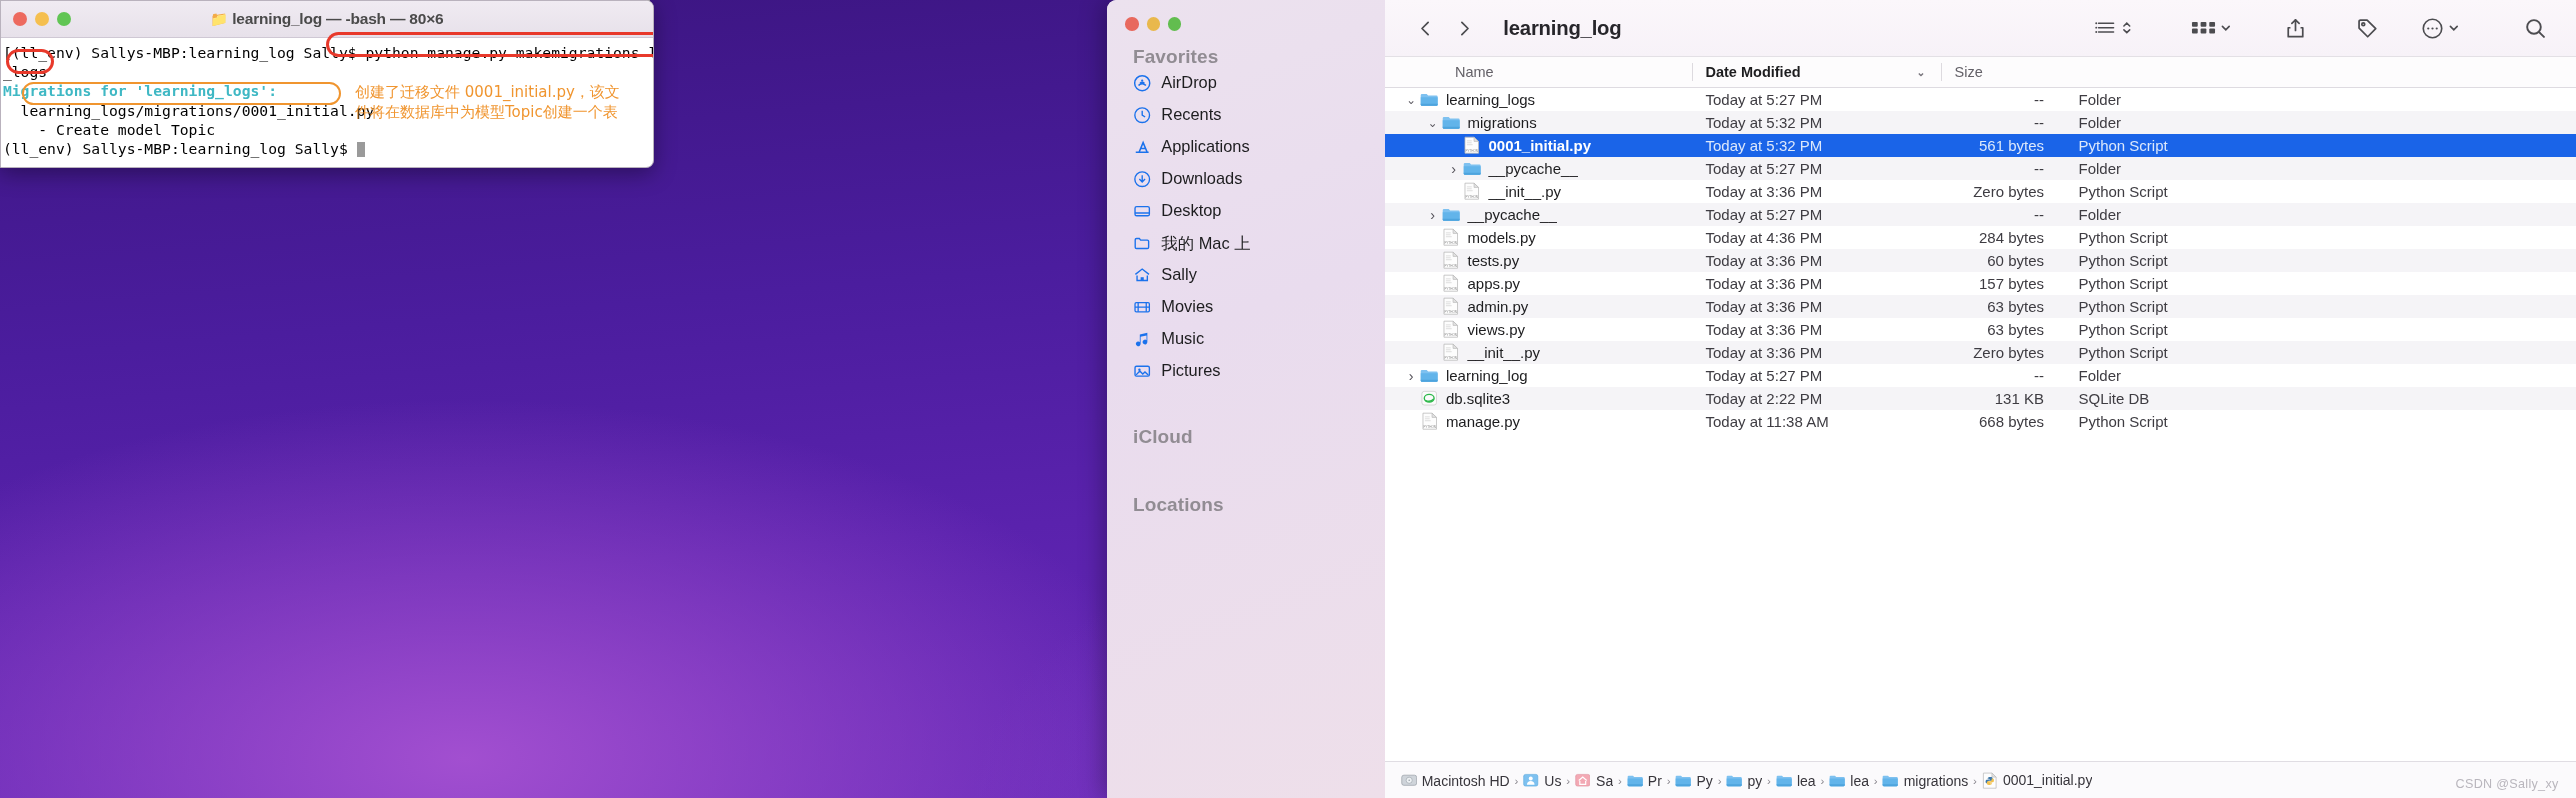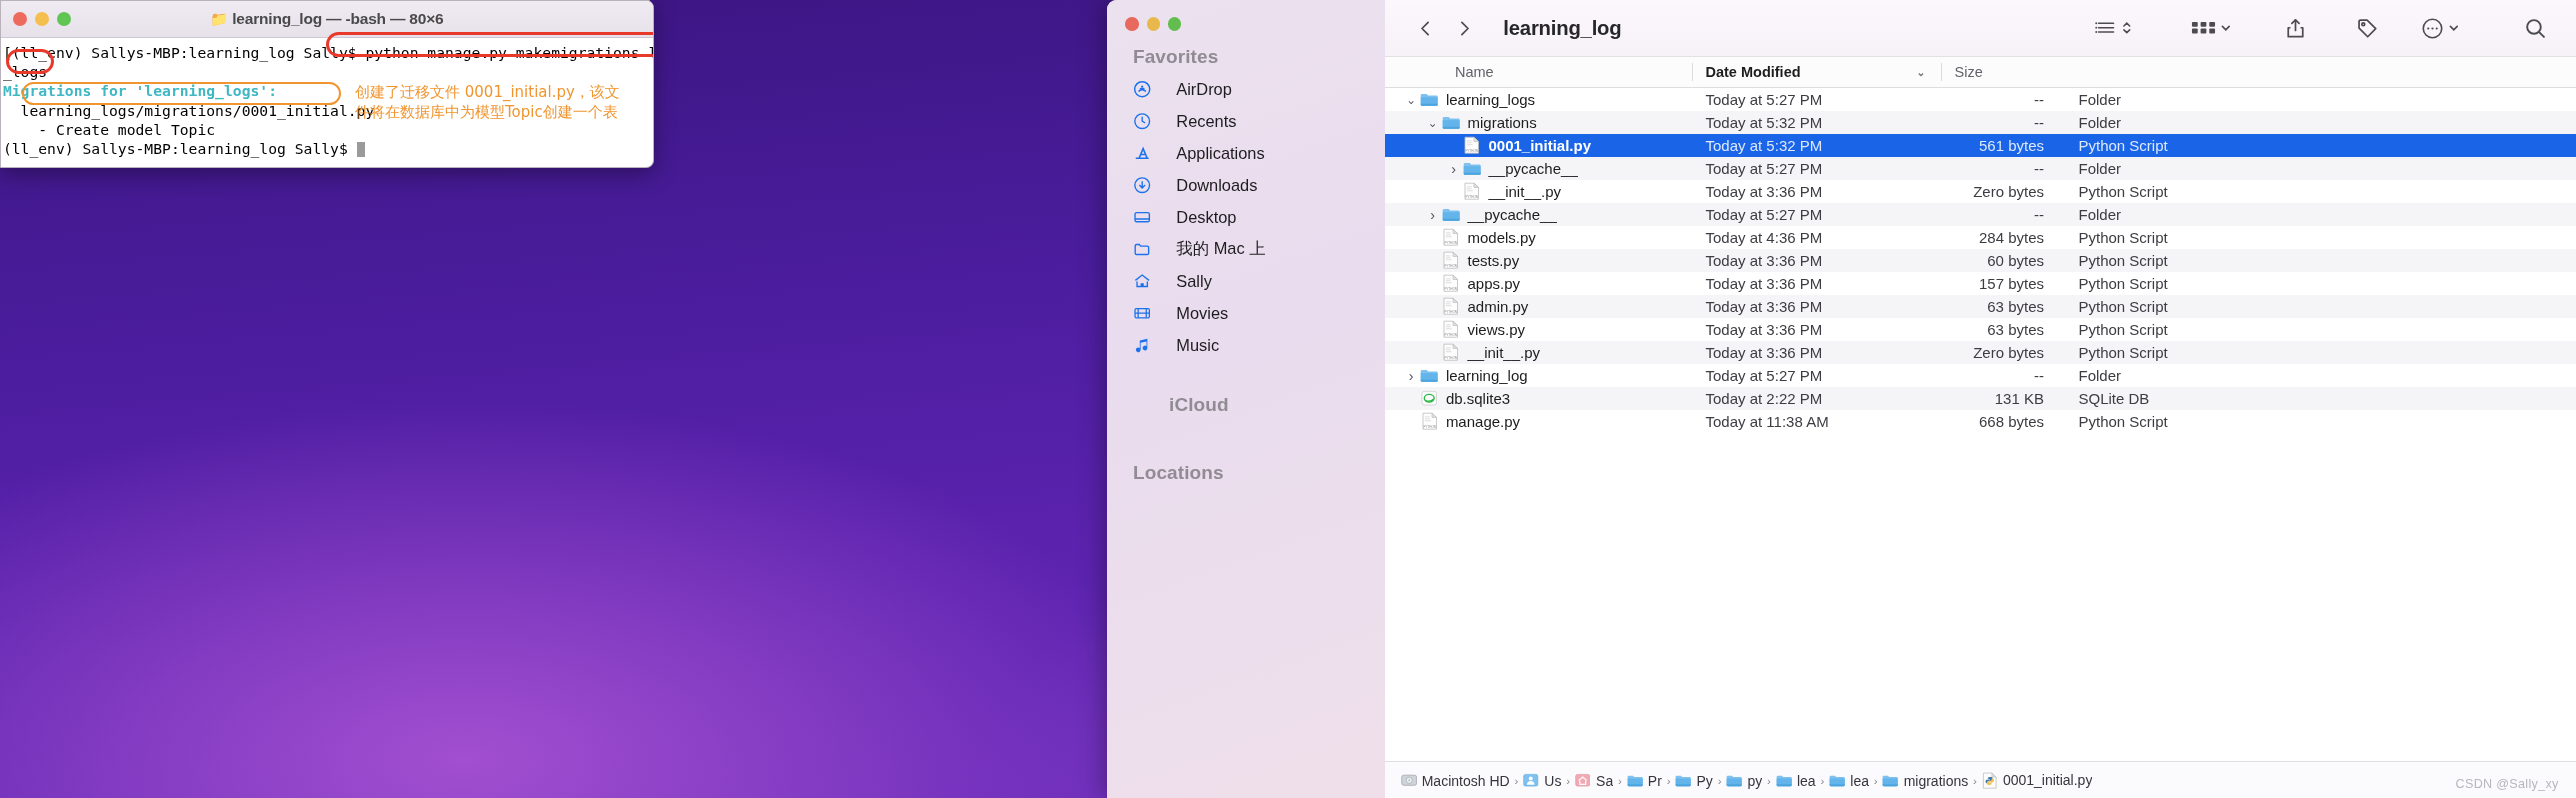--- a/index.html
+++ b/index.html
@@ -101,7 +101,7 @@
     padding: 15.5px 0 4.8px 26px; letter-spacing: 0.1px;
   }
   .sb-item {
-    display: flex; align-items: center; gap: 24px;
+    display: flex; gap: 9px;
     height: 32px; padding-left: 26px;
     font-size: 16.4px; color: #1d1d1f;
   }

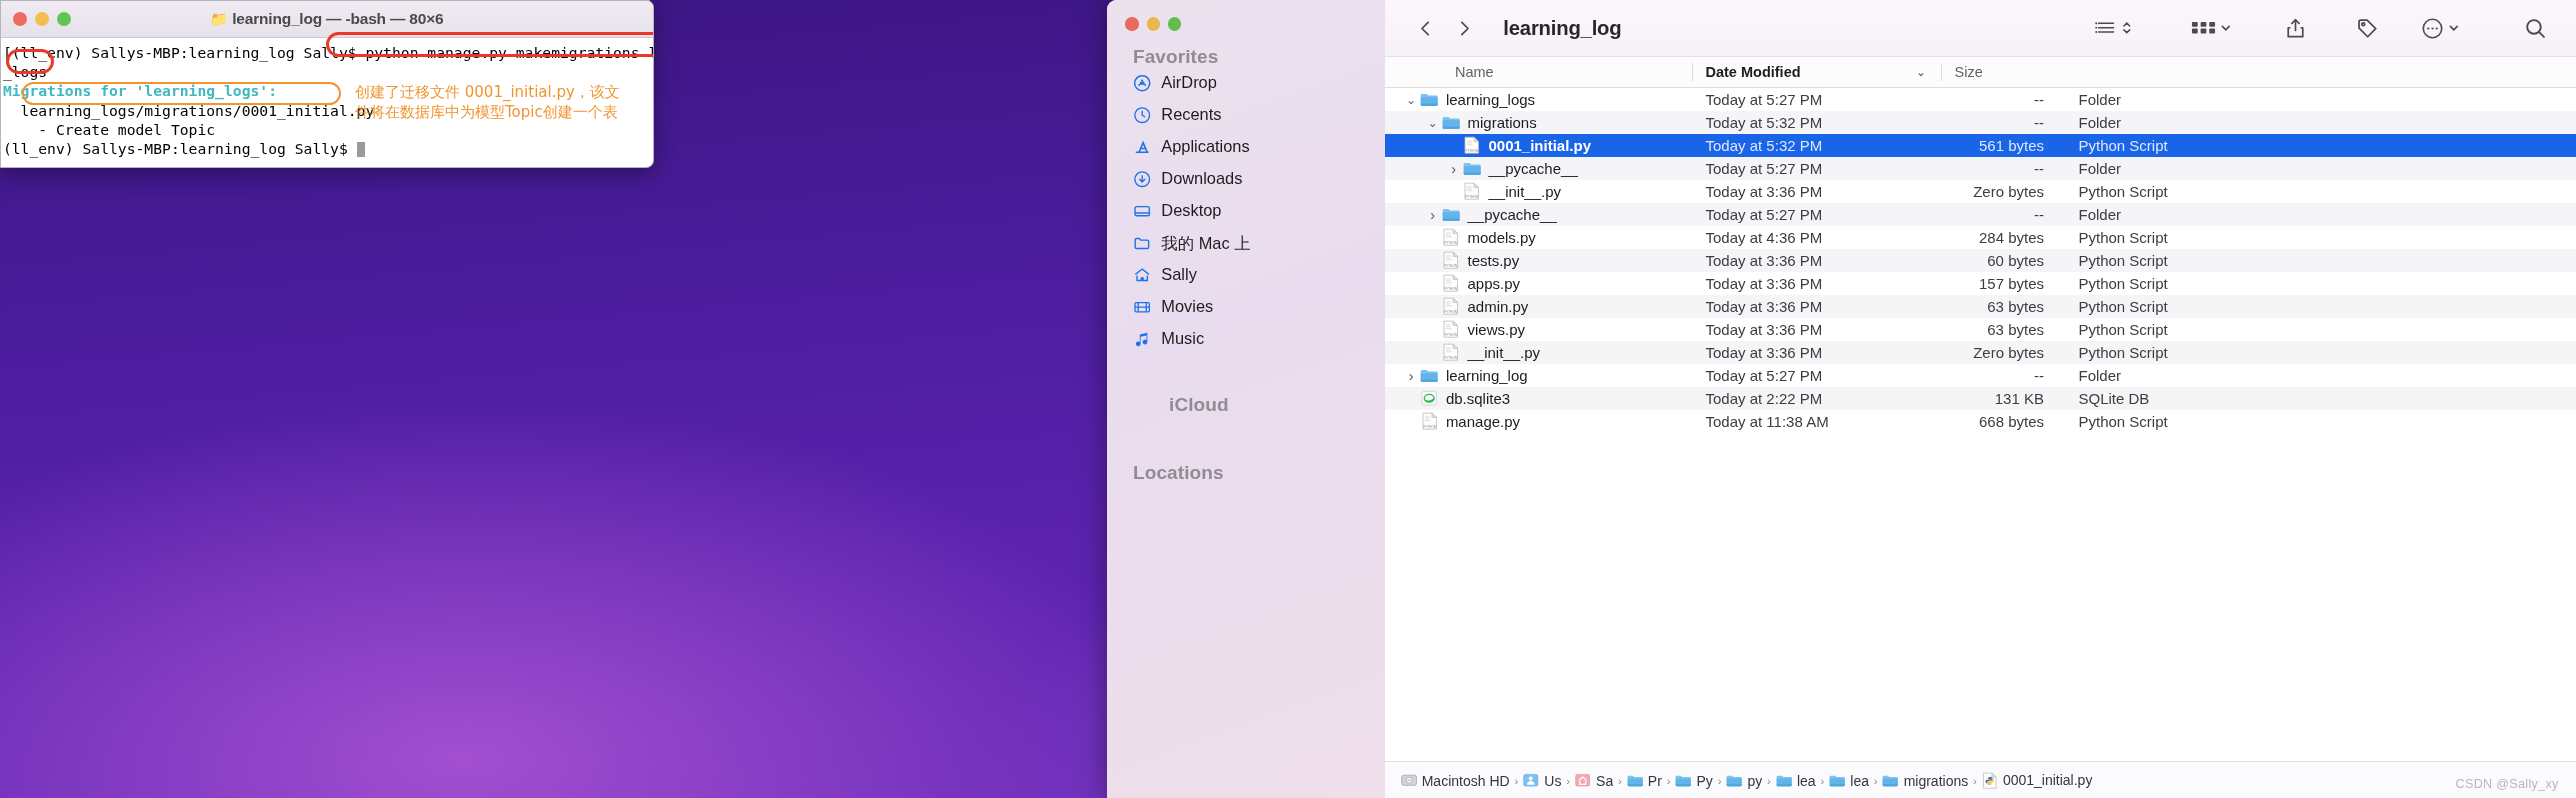--- a/index.html
+++ b/index.html
@@ -331,6 +331,16 @@
       <span>Music</span>
     </div>
 
+    <div class="sb-item">
+      <span class="sb-icon">
+        <svg width="18.4" height="18.4" viewBox="0 0 20 20" fill="none" stroke="#1b72ec" stroke-width="1.5">
+          <rect x="2.2" y="4.6" width="15.6" height="10.8" rx="1.6"></rect>
+          <circle cx="7" cy="8.4" r="1.3" fill="#1b72ec" stroke="none"></circle>
+          <path d="M3.4 14l4-4.2 3.2 3.2 2.4-2.2 3.6 3.4" fill="none"></path>
+        </svg>
+      </span>
+      <span>Pictures</span>
+    </div>
 
     <div class="sb-section" style="padding-top:33px;margin-left:36px;">iCloud</div>
     <div class="sb-section" style="padding-top:41px;">Locations</div>

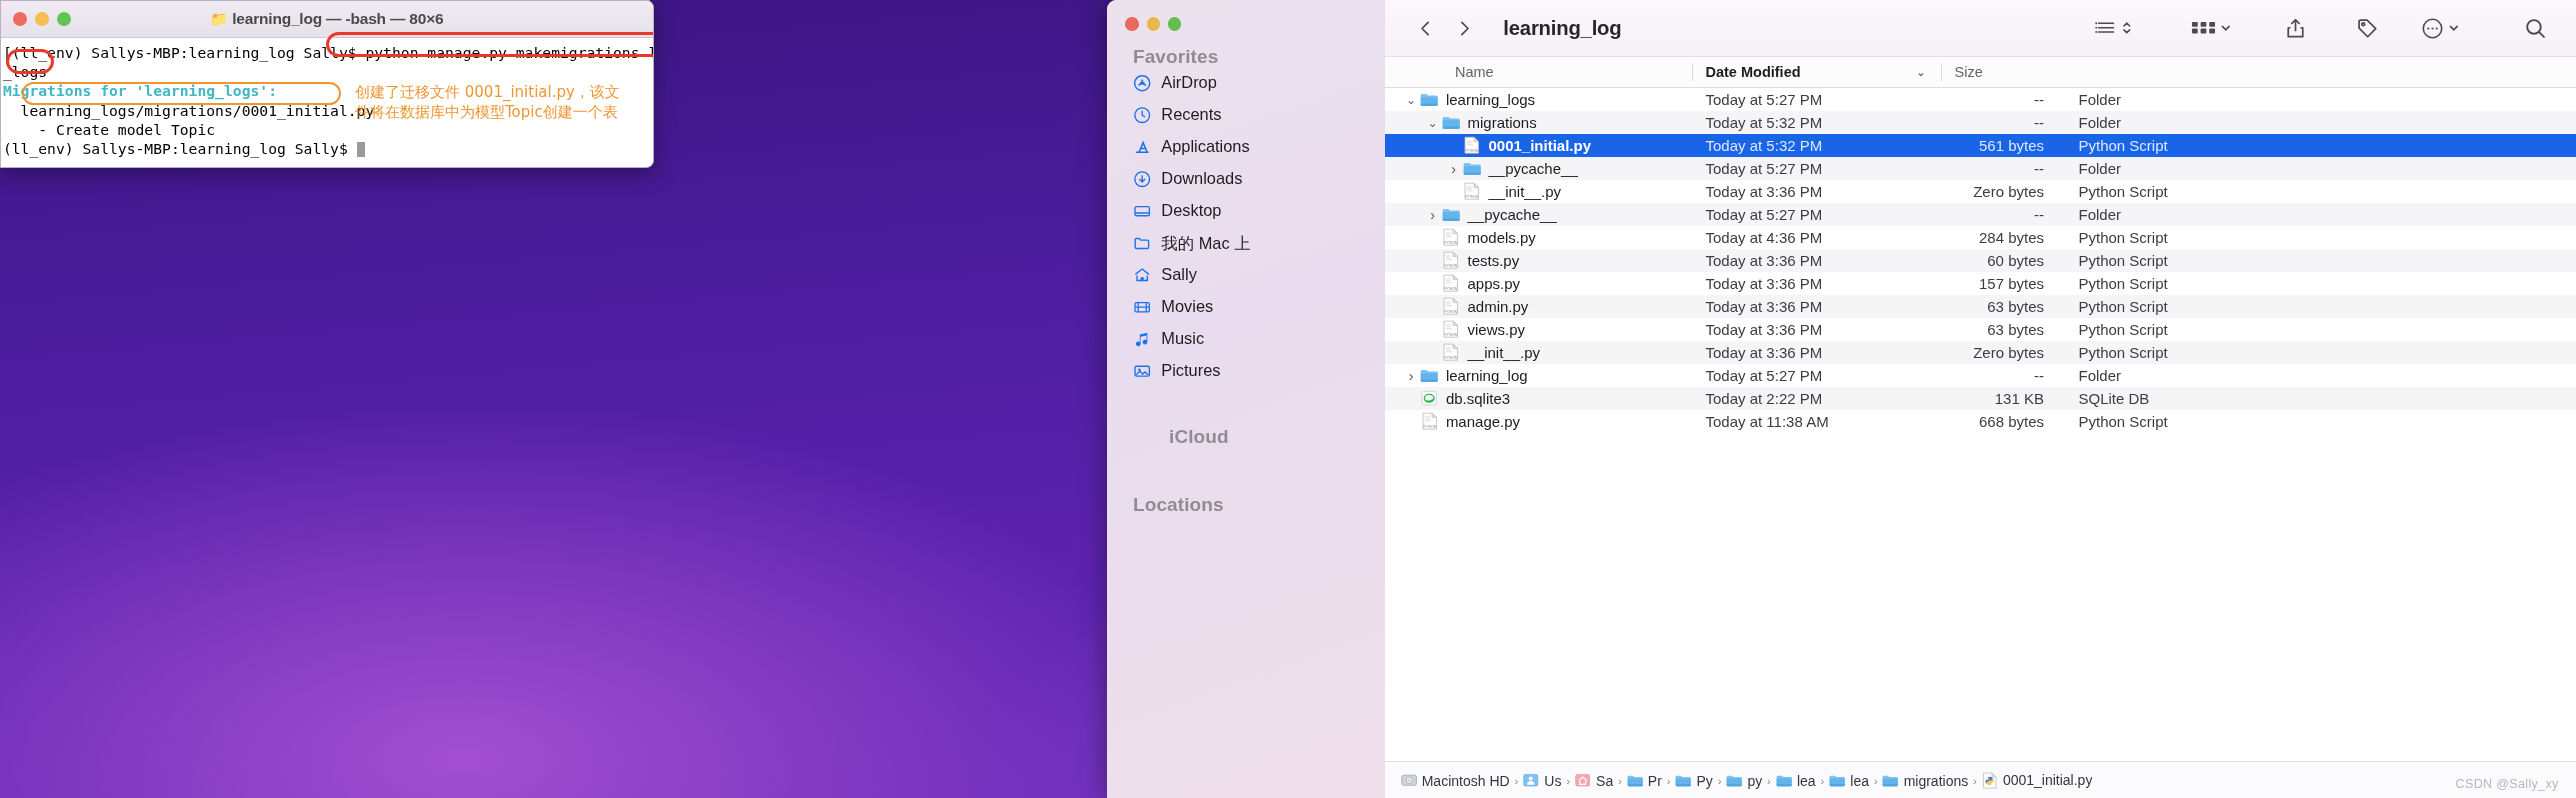--- a/index.html
+++ b/index.html
@@ -342,7 +342,7 @@
       <span>Pictures</span>
     </div>
 
-    <div class="sb-section" style="padding-top:33px;margin-left:36px;">iCloud</div>
+    <div class="sb-section" style="padding-top:33px;">iCloud</div>
     <div class="sb-section" style="padding-top:41px;">Locations</div>
   </div>
 

